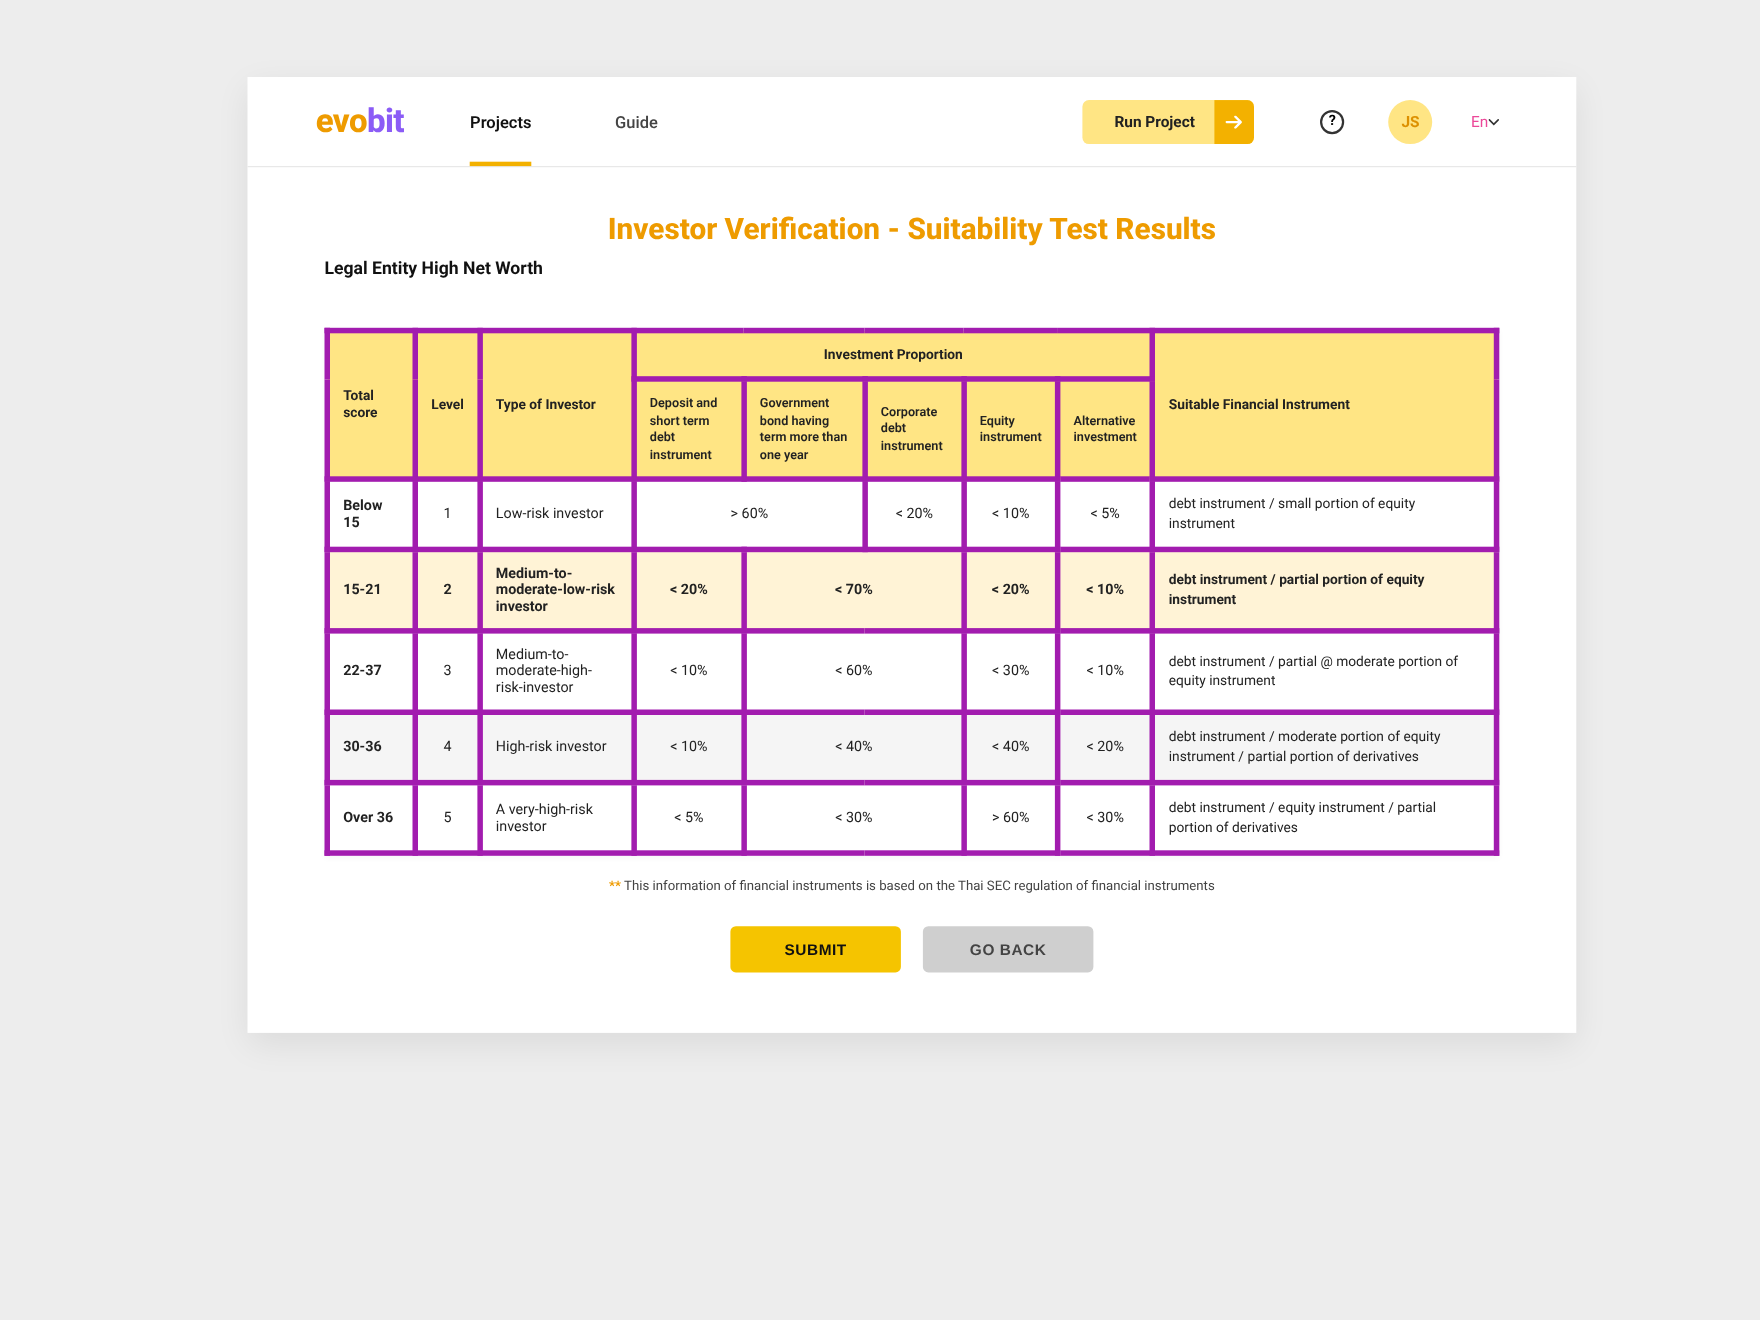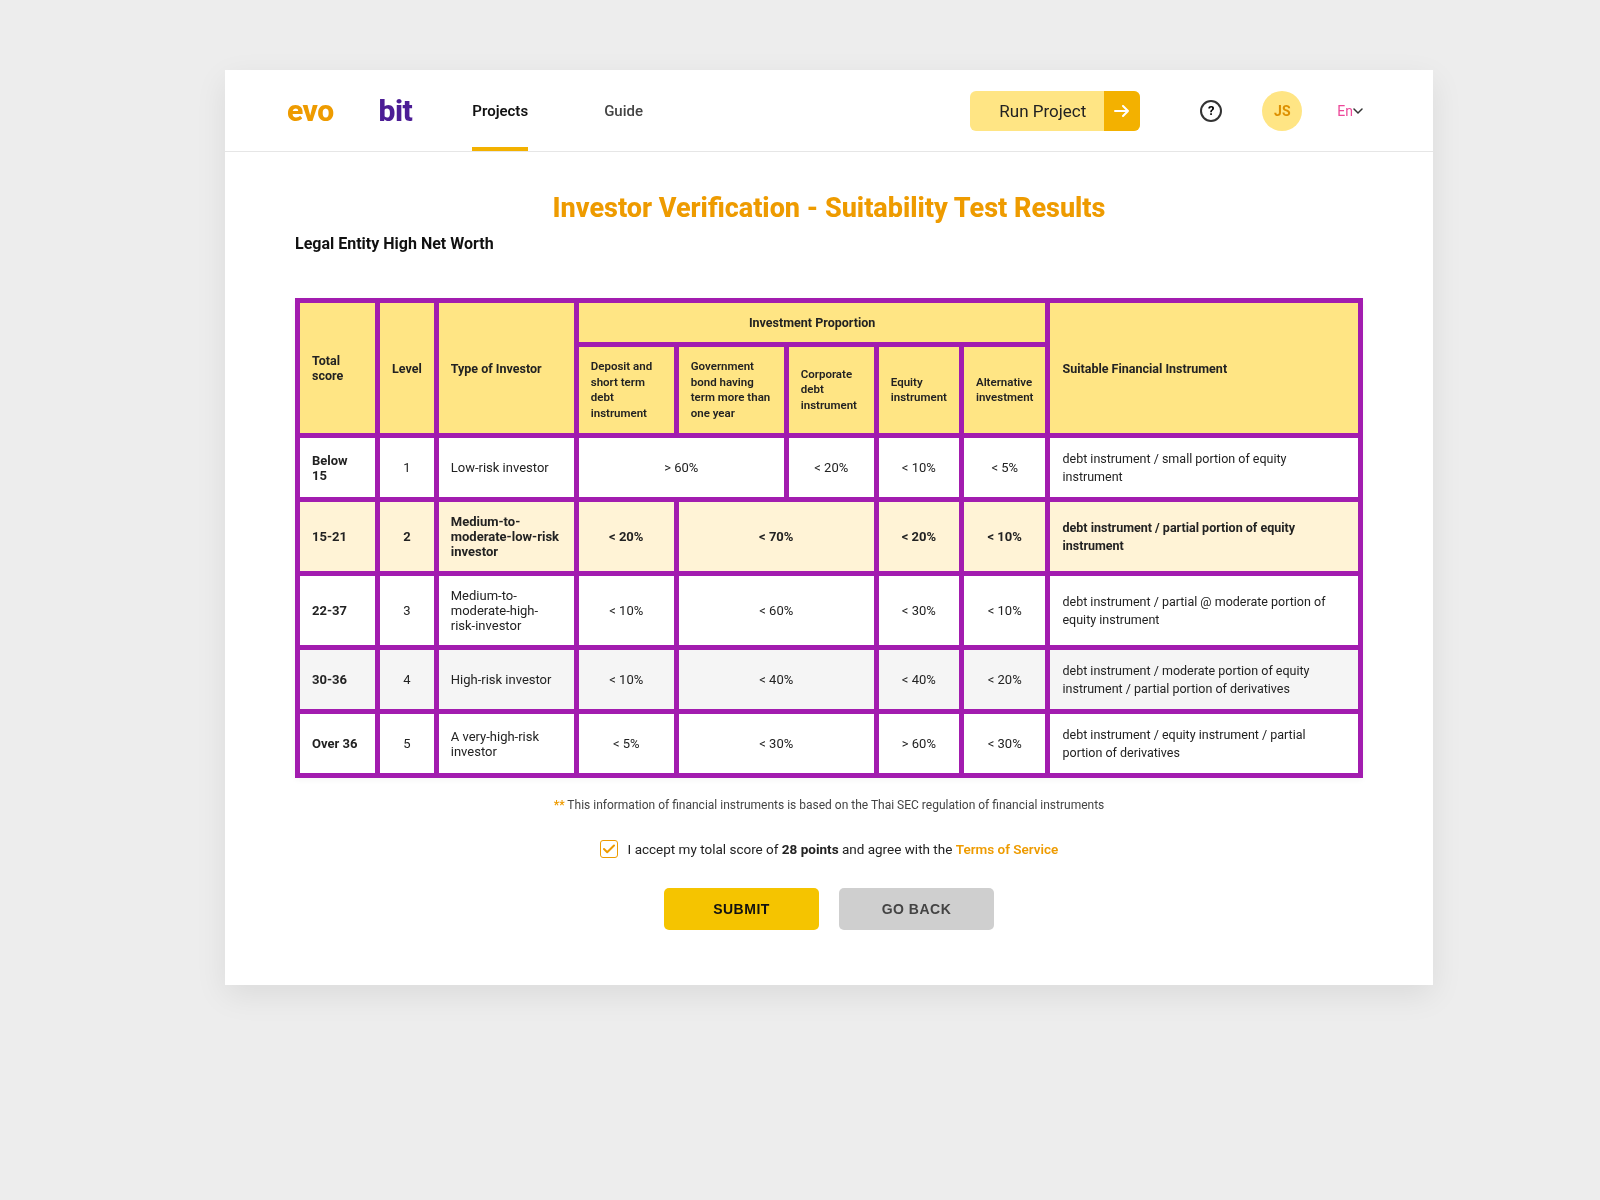--- a/index.html
+++ b/index.html
@@ -25,7 +25,7 @@
   }
   .logo { font-size: 30px; font-weight: 800; letter-spacing: -0.5px; display:flex; align-items:center; }
   .logo .evo { color: #ee9b00; }
-  .logo .bit { color: #4c1d95; margin-left: 45px; }
+  .logo .bit { color: #8b5cf6; }
   .nav { display:flex; gap:40px; margin-left:60px; }
   .nav-item { font-size:15px; font-weight:600; color:#111; position:relative; cursor:pointer; padding:30px 0; }
   .nav-item.inactive { font-weight:500; color:#444;margin-left:36px; }

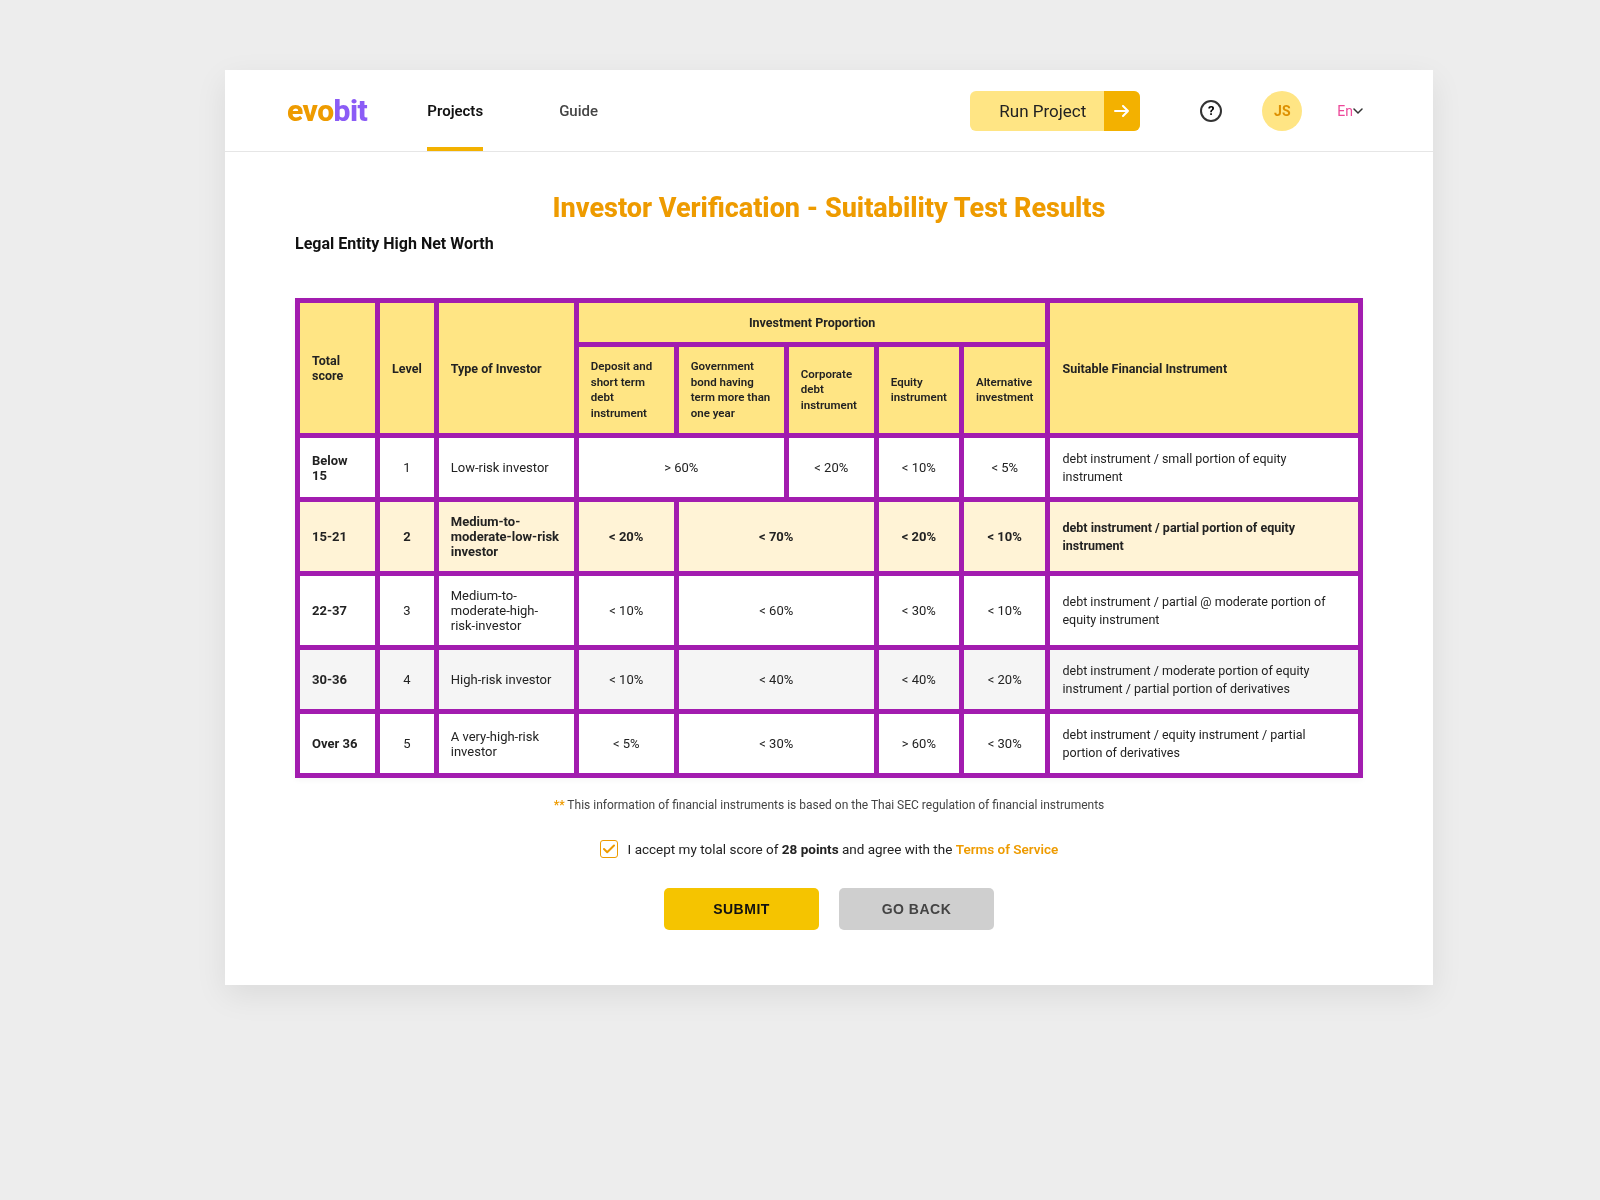--- a/index.html
+++ b/index.html
@@ -37,7 +37,7 @@
     display:flex; align-items:center; height:40px; border-radius:6px; overflow:hidden; cursor:pointer;
     background:#ffe584;
   }
-  .run-btn .lbl { padding:0 18px; font-weight:400; font-size:17px; color:#222;margin-left:11px; }
+  .run-btn .lbl { padding:0 18px; font-weight:700; font-size:14px; color:#222;margin-left:11px; }
   .run-btn .arrow {
     background:#f3b100; color:#fff; height:40px; width:36px; display:flex; align-items:center; justify-content:center;
   }

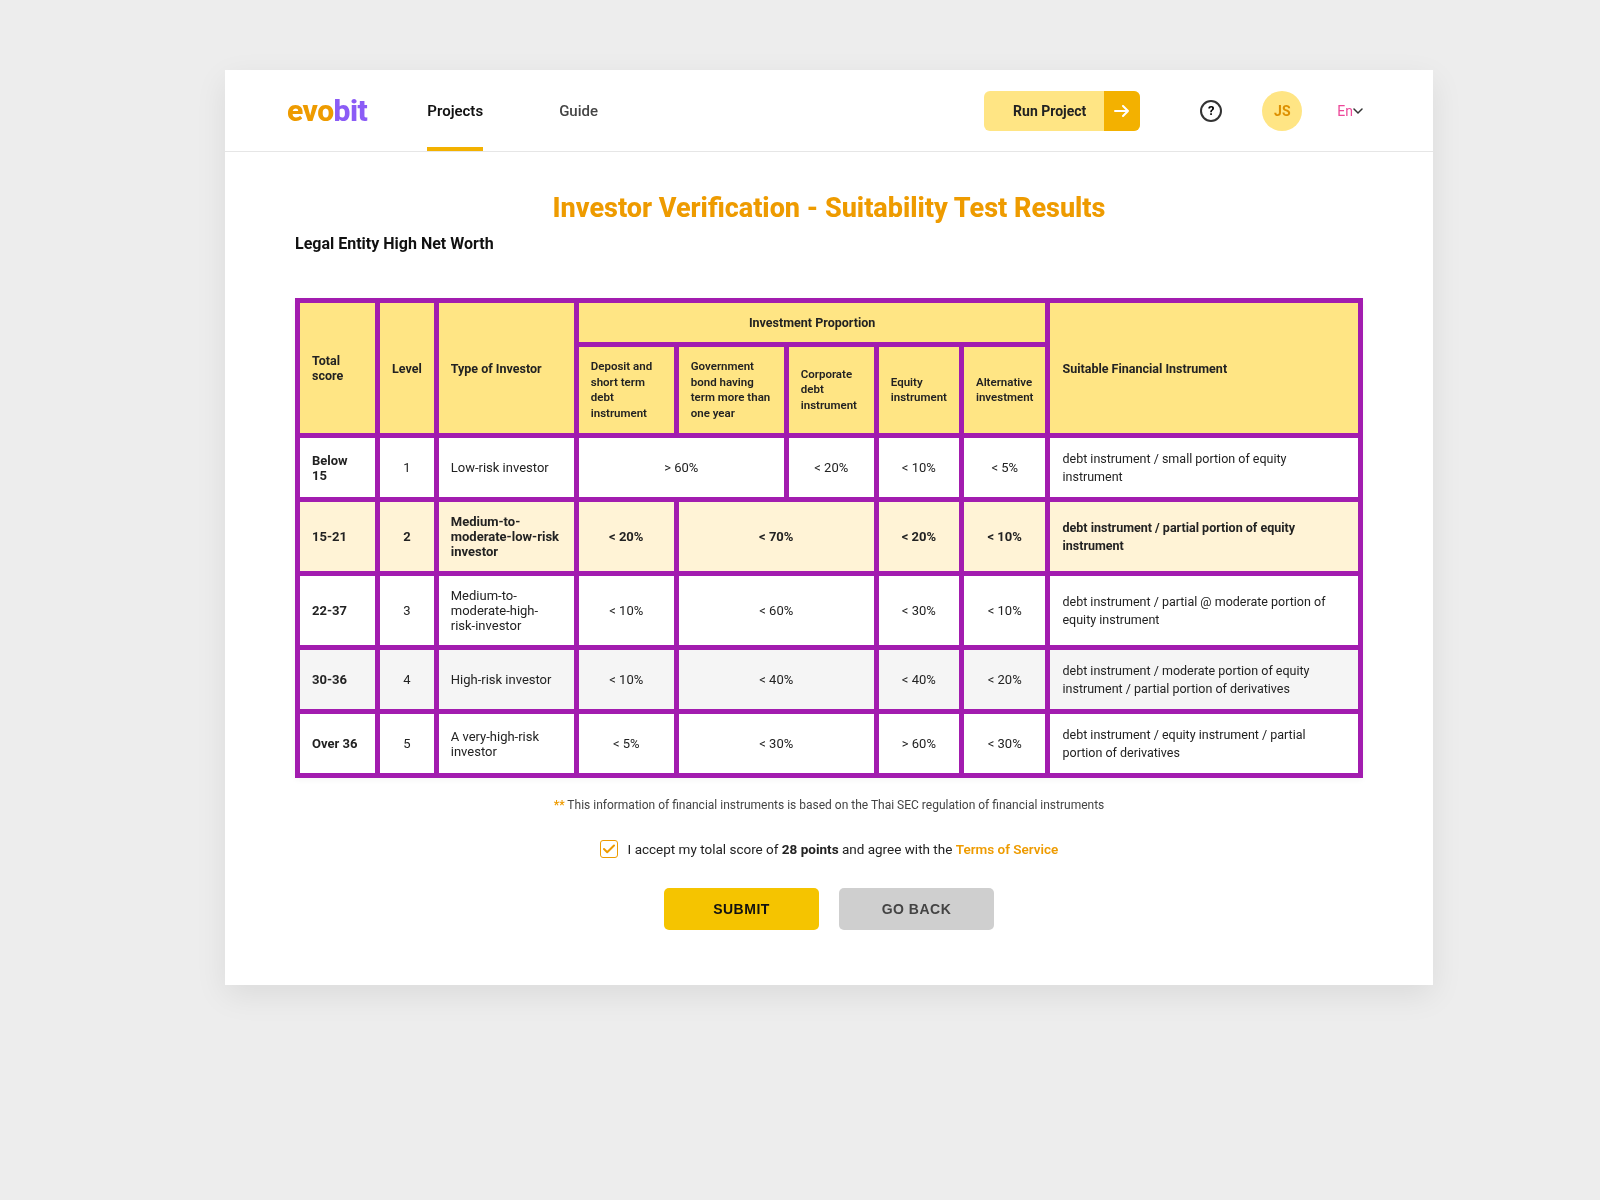--- a/index.html
+++ b/index.html
@@ -212,16 +212,6 @@
       <span>This information of financial instruments is based on the Thai SEC regulation of financial instruments</span>
     </div>
 
-    <div class="accept">
-      <div class="chk">
-        <svg width="12" height="10" viewBox="0 0 12 10">
-            <path d="M1 5l3.2 3.2L11 1.5" stroke="#ee9b00" stroke-width="2" fill="none" stroke-linecap="round" stroke-linejoin="round"></path>
-          </svg>
-      </div>
-      <div>
-        <span>I accept my tolal score of </span><b>28 points</b><span> and agree with the </span><span class="tos">Terms of Service</span>
-      </div>
-    </div>
 
     <div class="btns">
       <button class="btn primary">SUBMIT</button>

